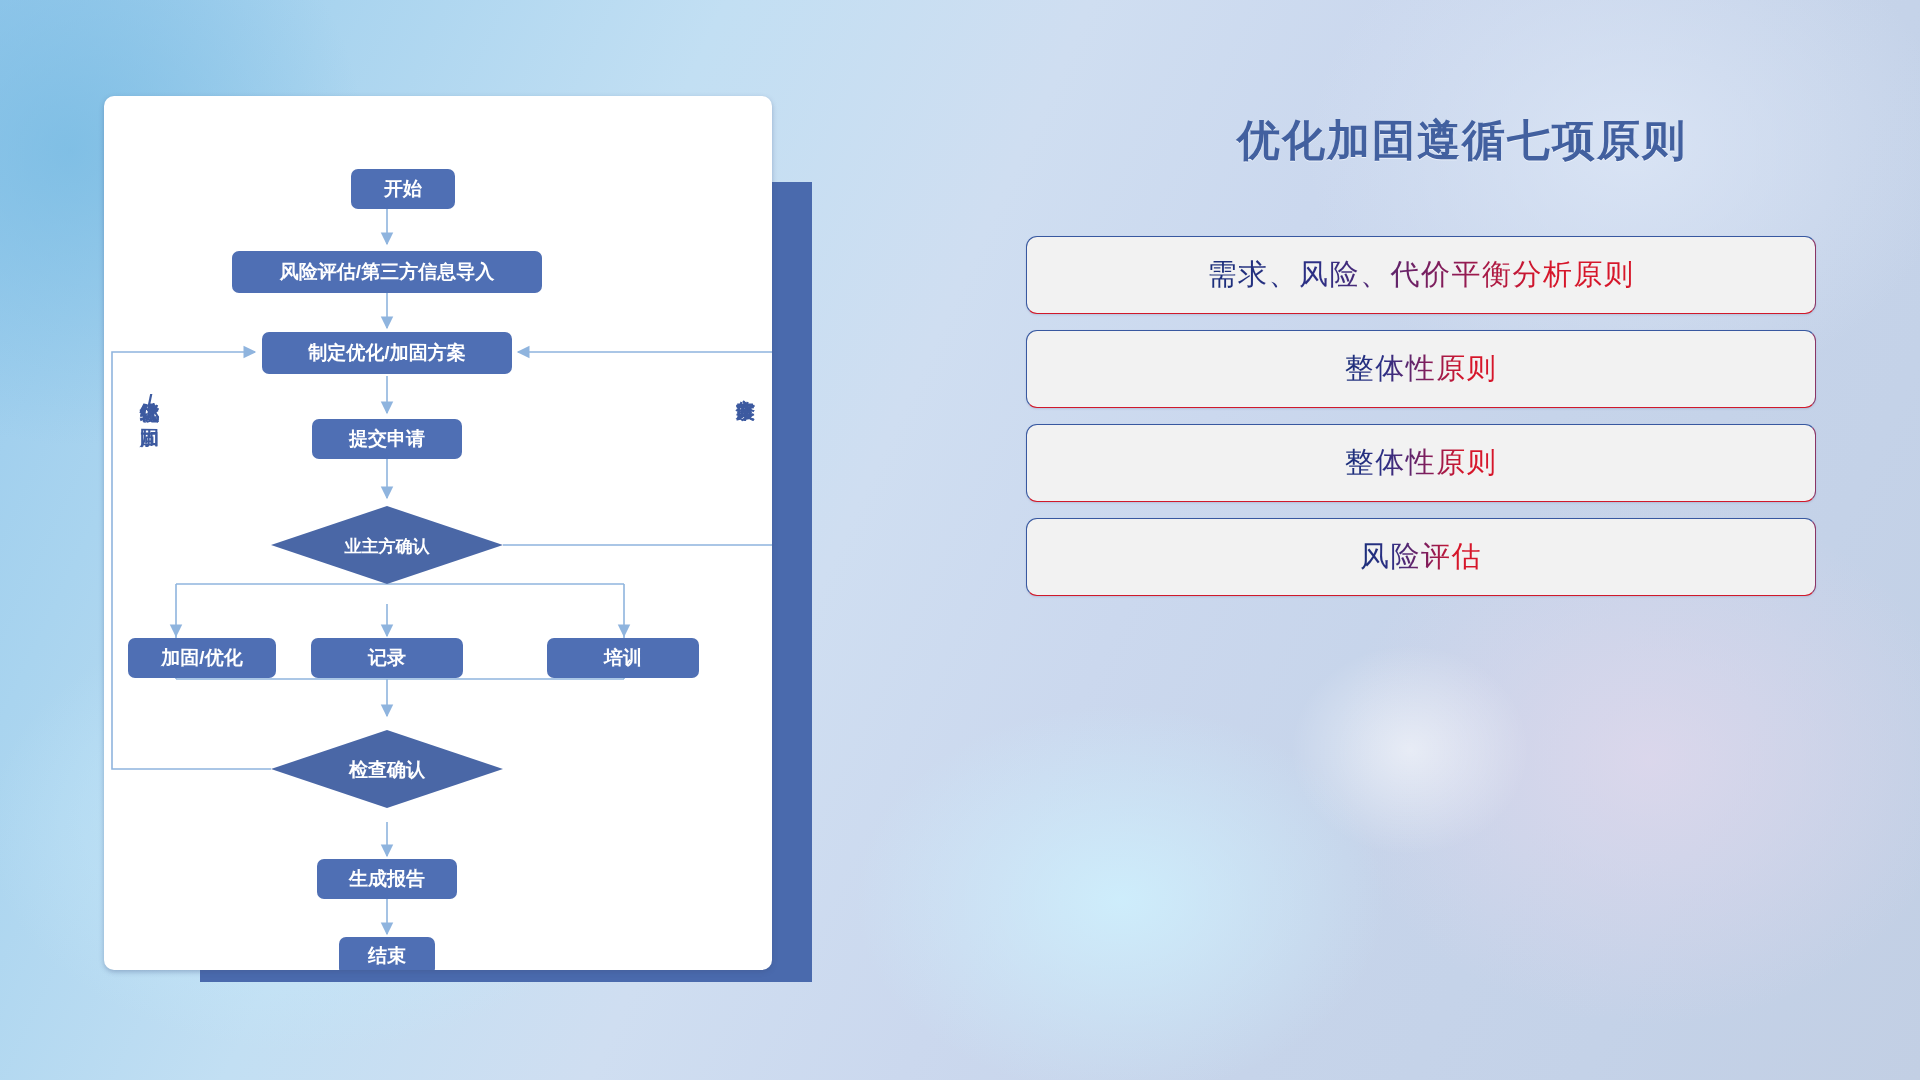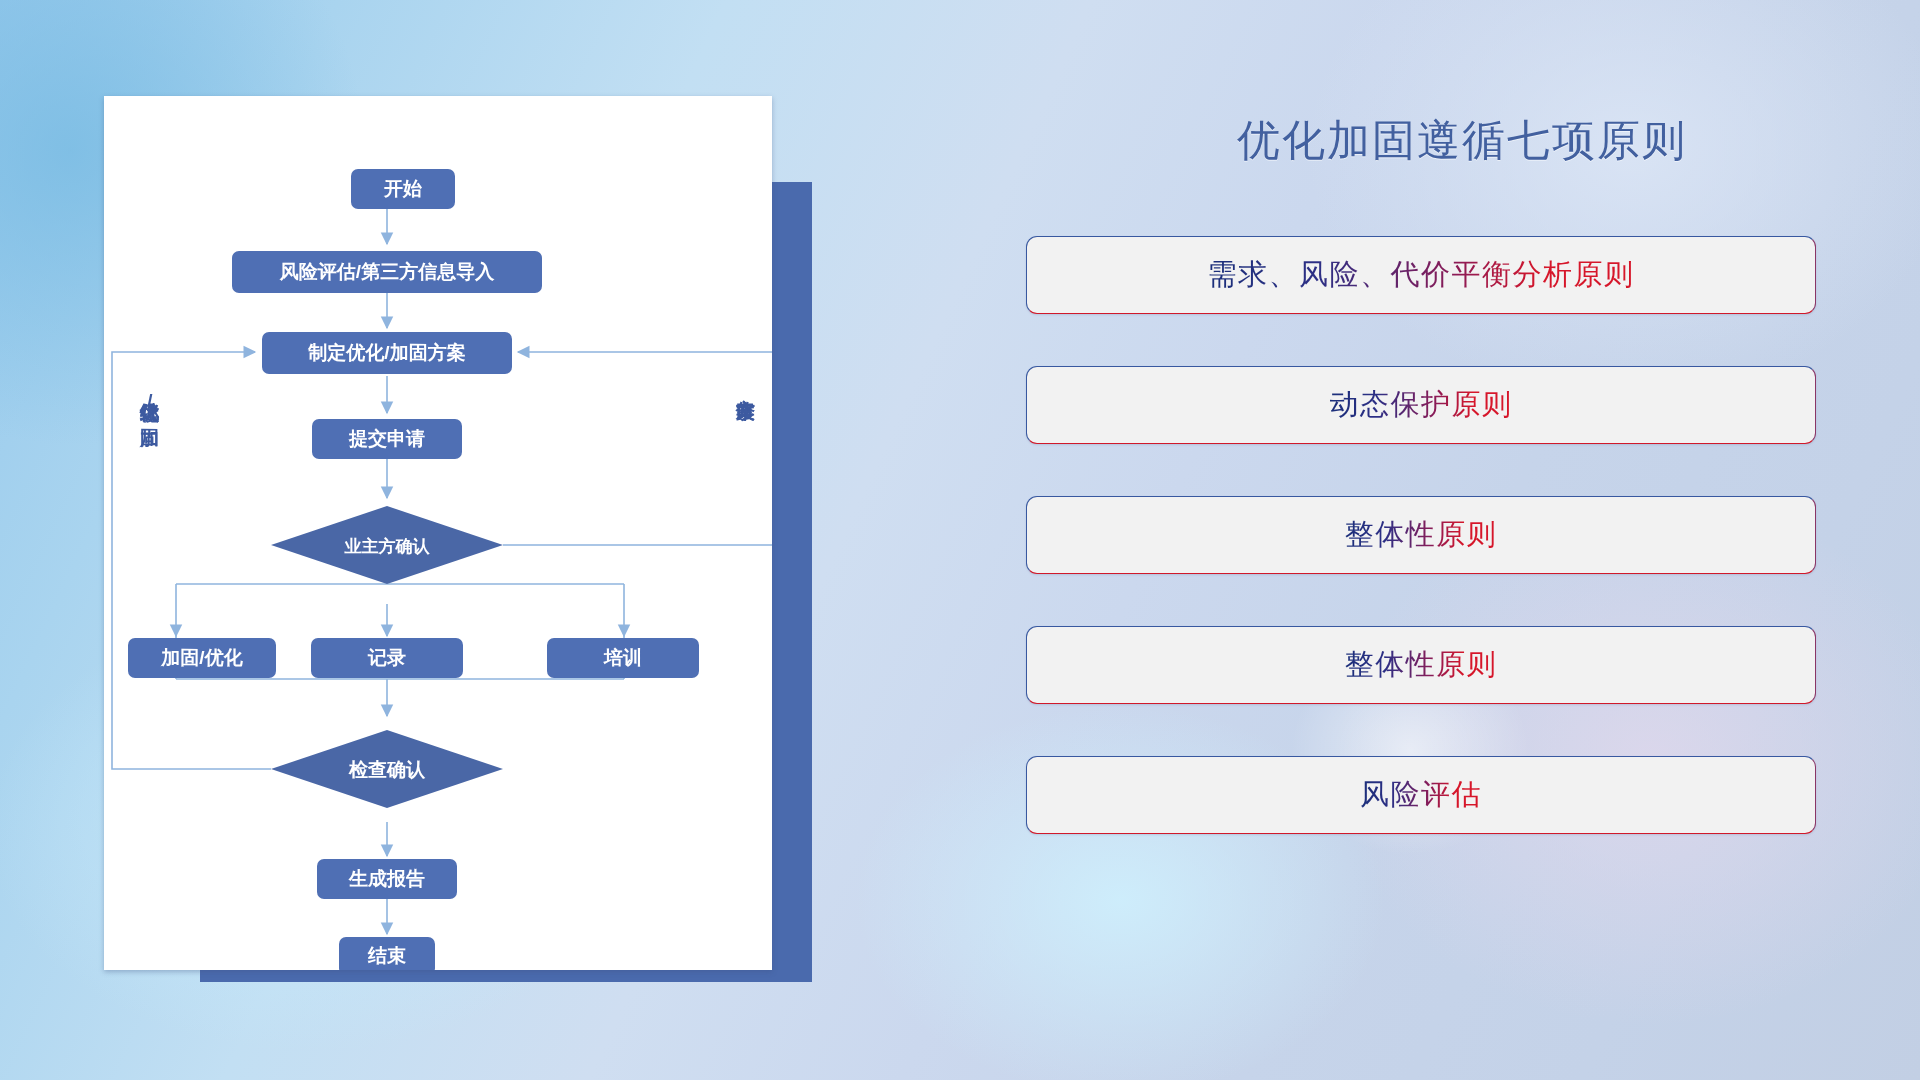--- a/index.html
+++ b/index.html
@@ -90,7 +90,7 @@
     width: 620px;
     text-align: center;
     font-size: 43px;
-    font-weight: 400;
+    font-weight: 700;
     letter-spacing: 2px;
     color: #42609f;
     text-shadow: 0 1px 0 rgba(255,255,255,.55);

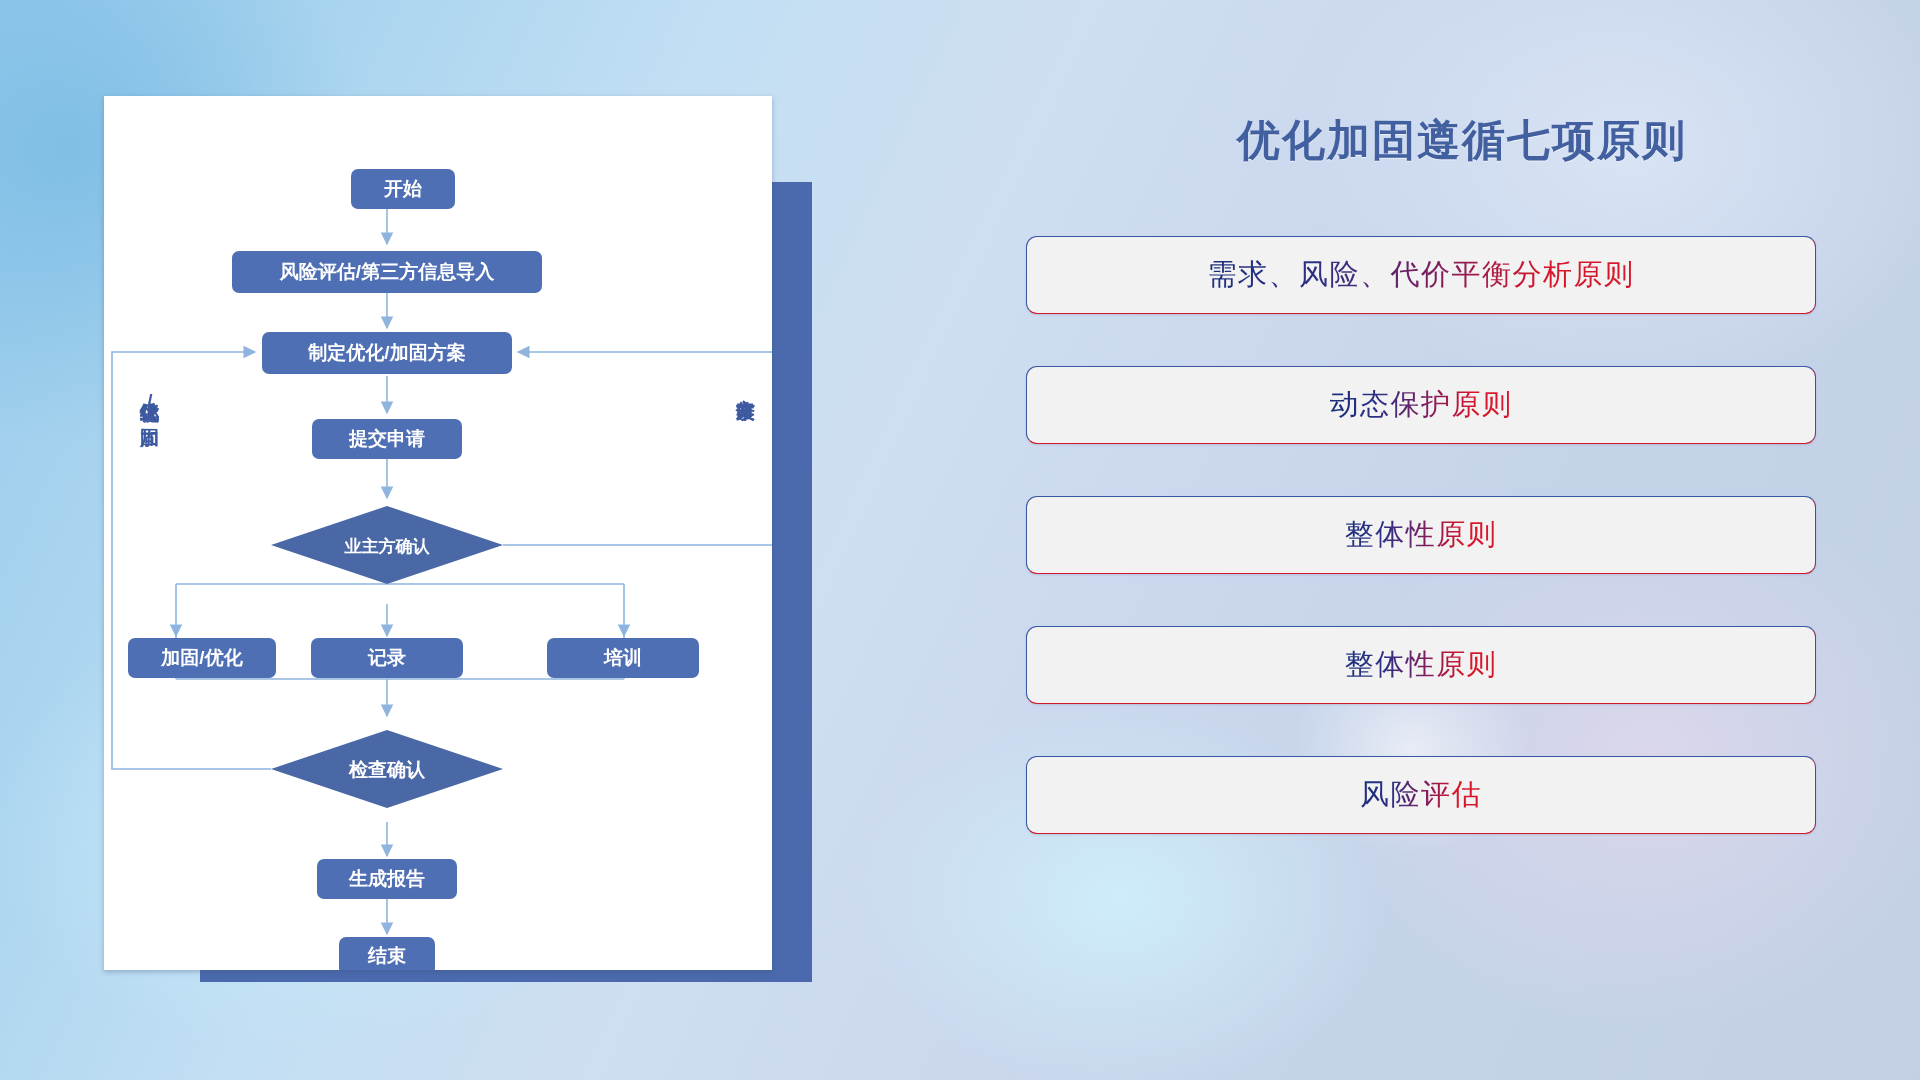--- a/index.html
+++ b/index.html
@@ -66,6 +66,7 @@
     width: 668px; height: 874px;
     background: #ffffff;
     box-shadow: 0 2px 5px rgba(60,80,130,.35);
+    border-radius: 10px;
   }
   #flow-svg { position: absolute; left: 0; top: 0; }
 

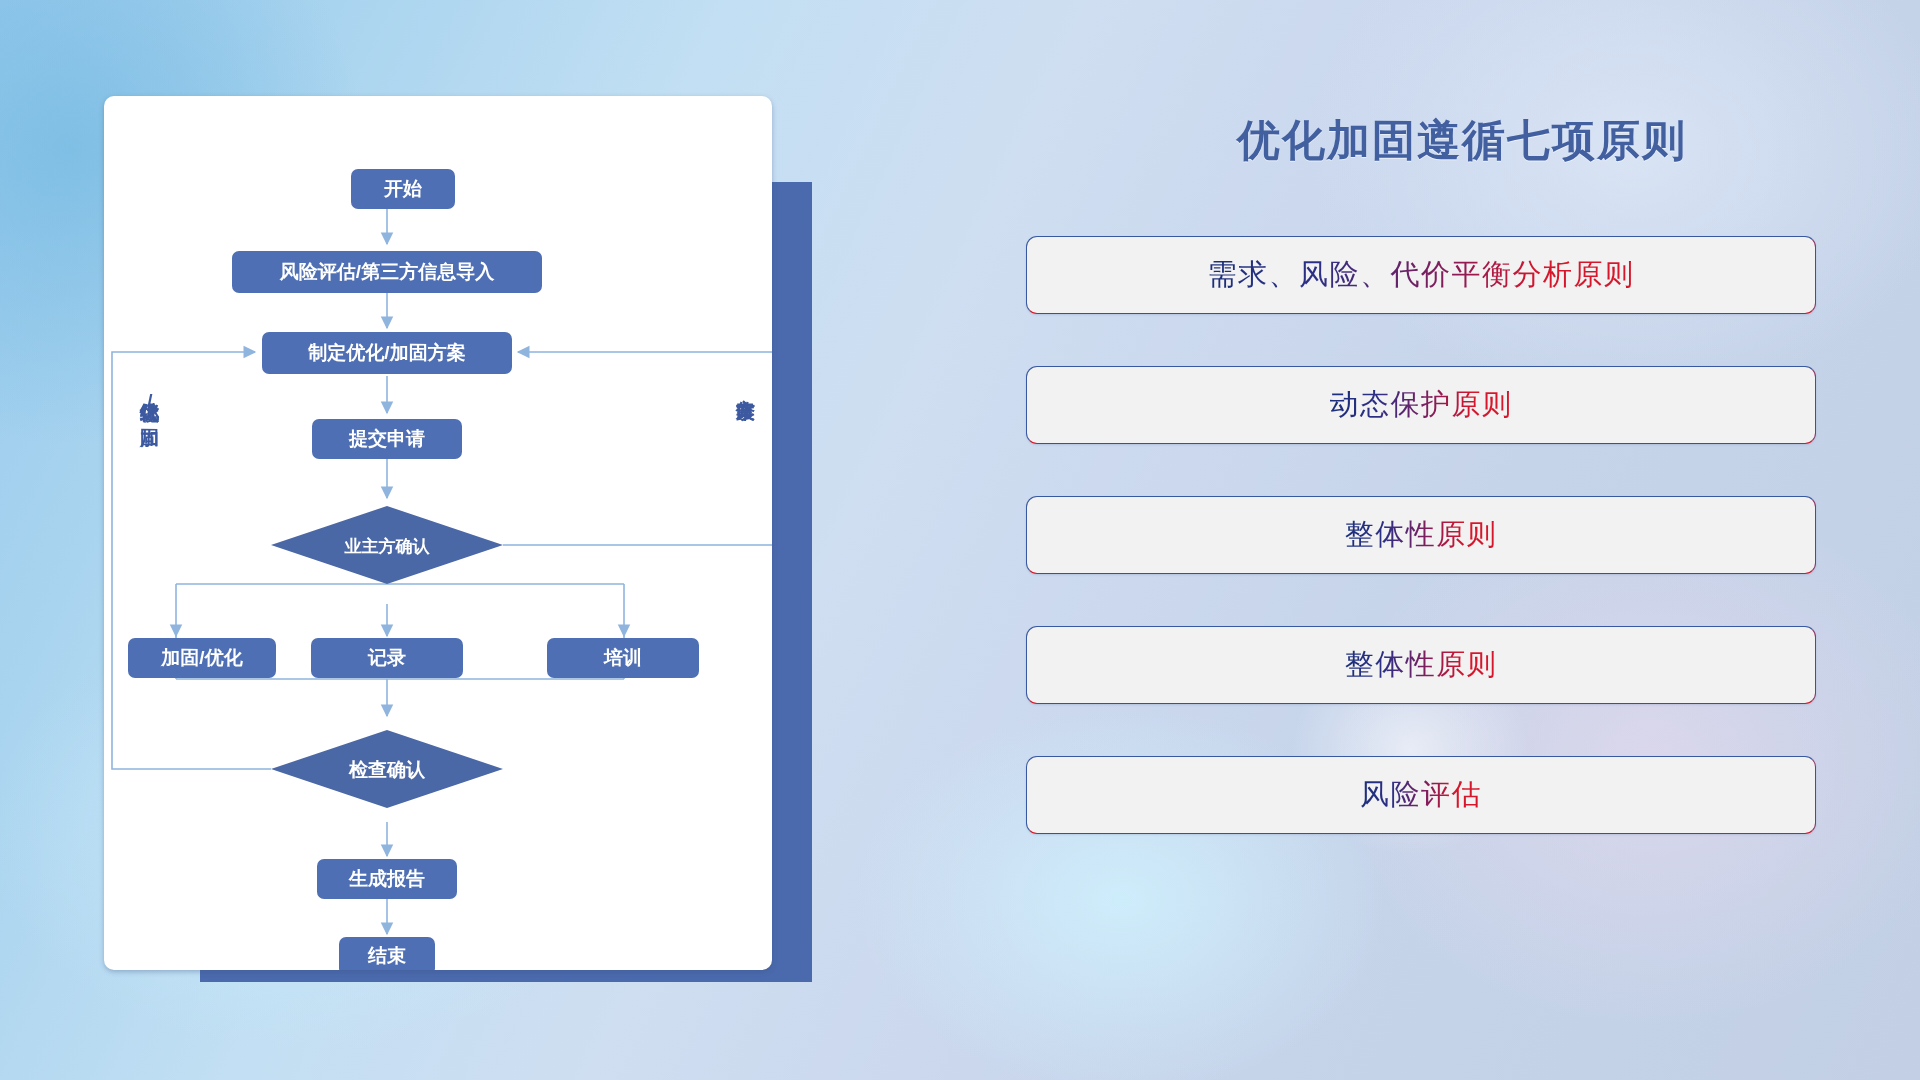--- a/index.html
+++ b/index.html
@@ -104,7 +104,7 @@
   .principle {
     position: relative;
     height: 78px;
-    margin-bottom: 52px;
+    margin-bottom: 16px;
     background: #f2f2f2;
     border-radius: 11px;
     border: 1.6px solid #3858a0;

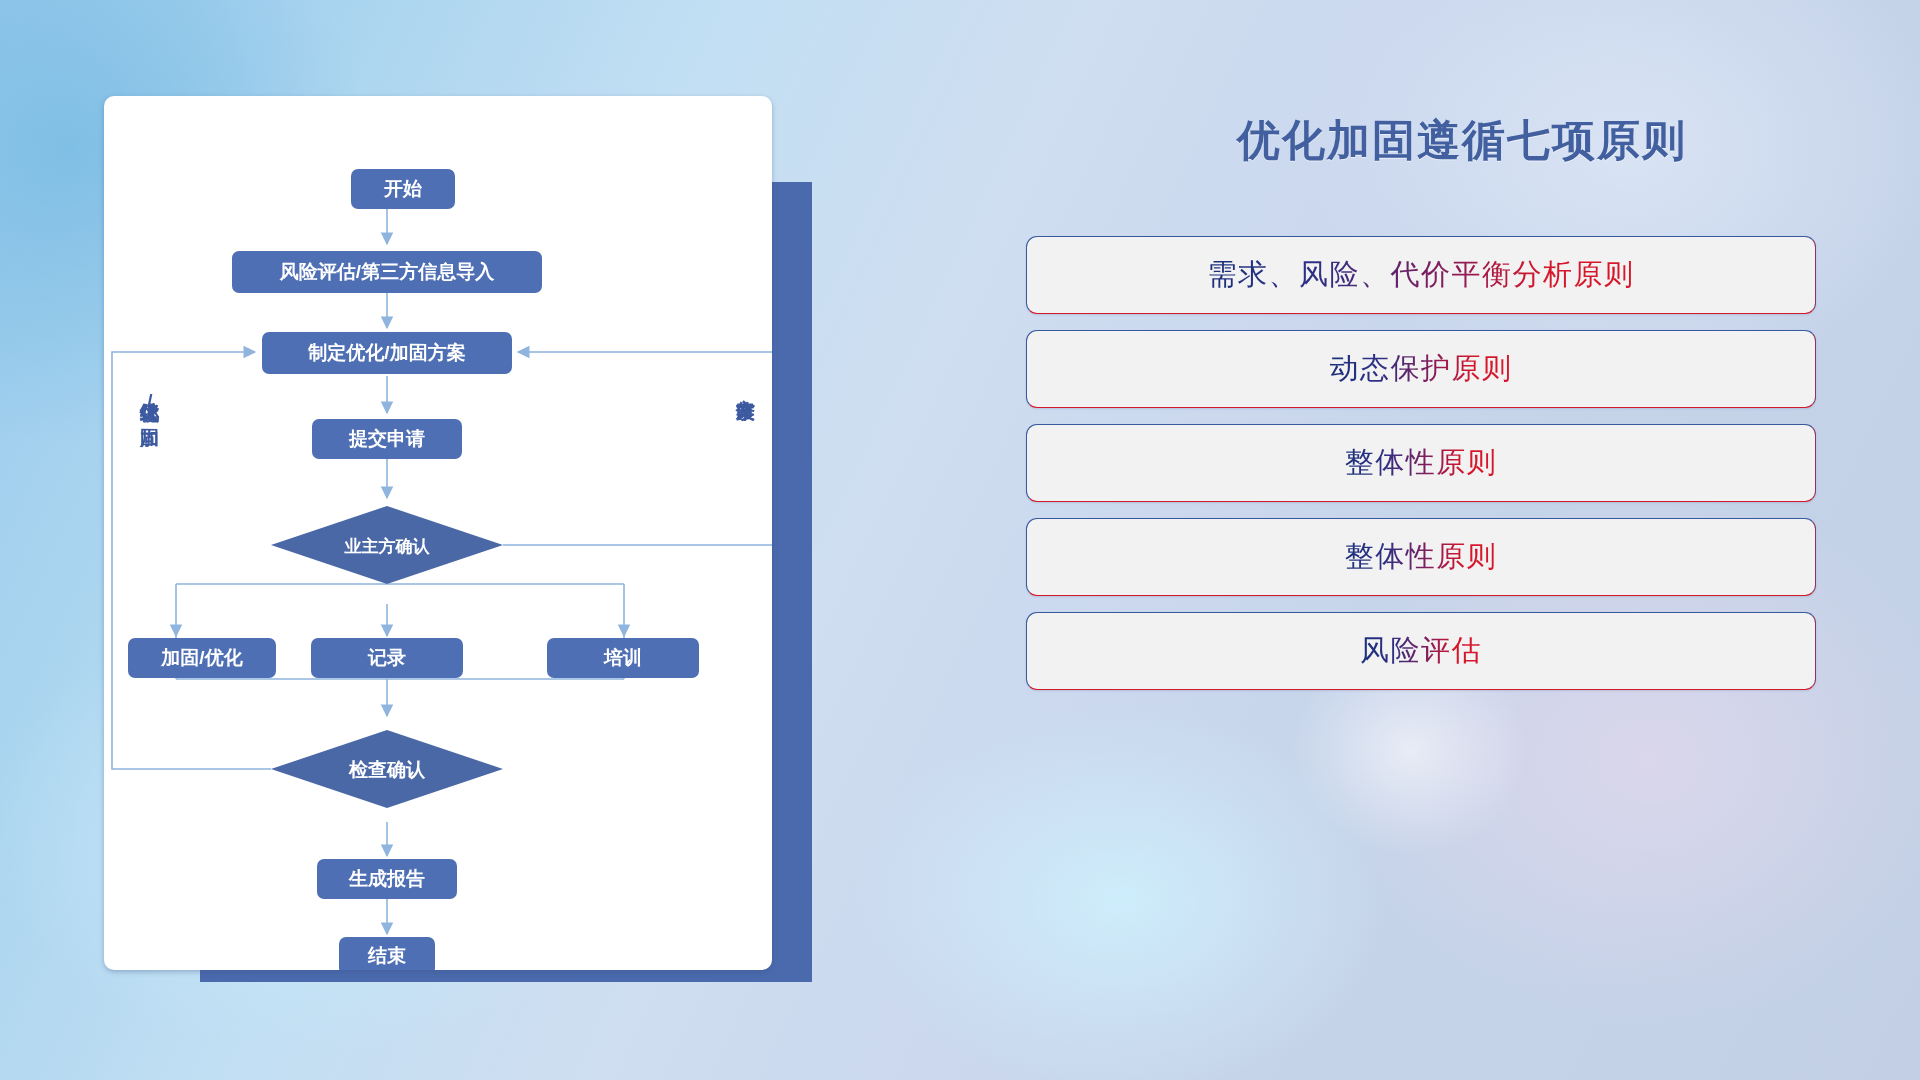--- a/index.html
+++ b/index.html
@@ -242,9 +242,6 @@
       <span class="ptext">需求、风险、代价平衡分析原则</span>
     </div>
     <div class="principle">
-      <span class="ptext">动态保护原则</span>
-    </div>
-    <div class="principle">
       <span class="ptext">整体性原则</span>
     </div>
     <div class="principle">

